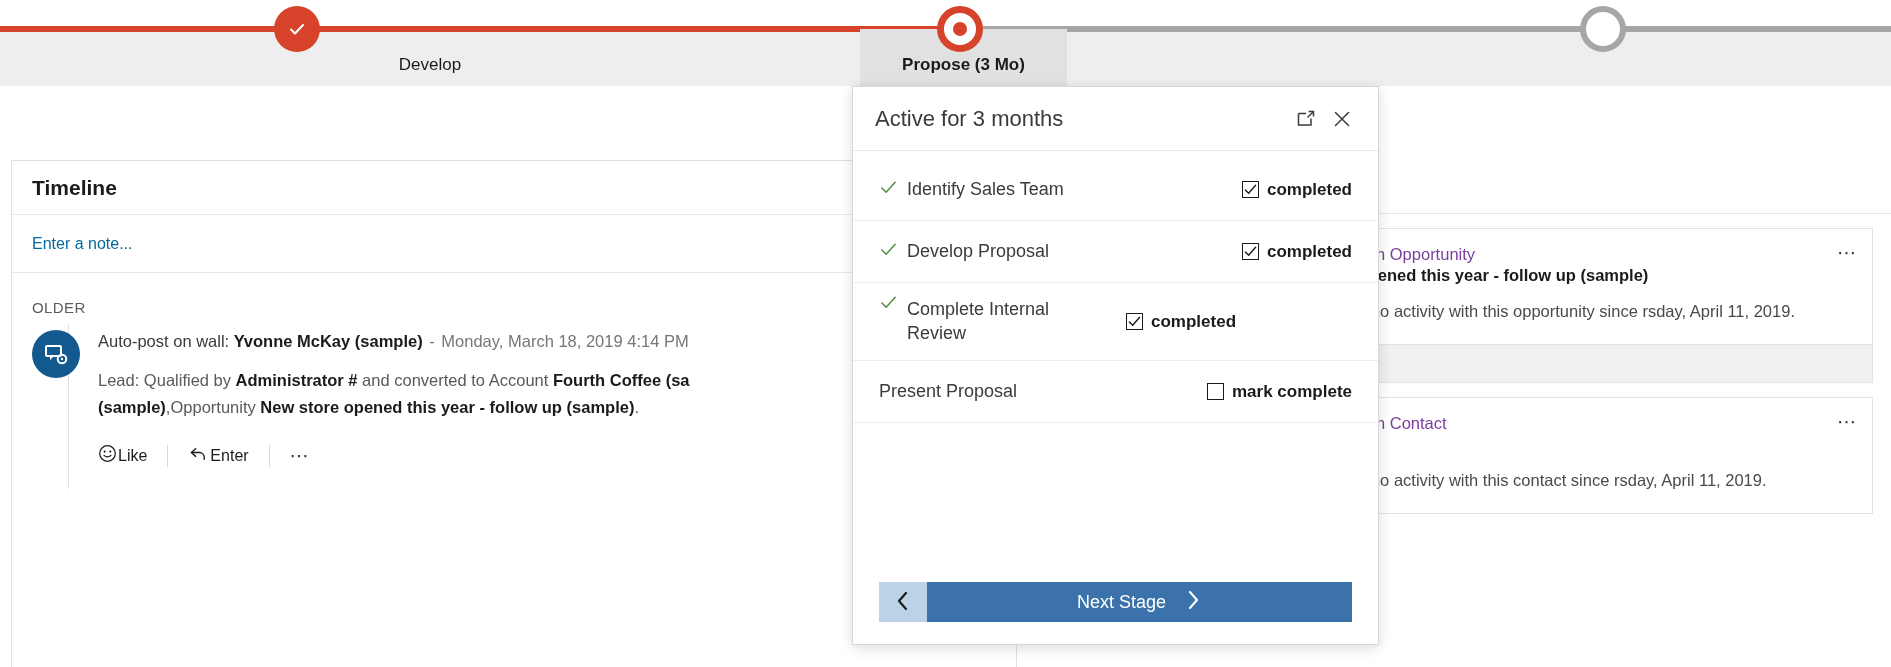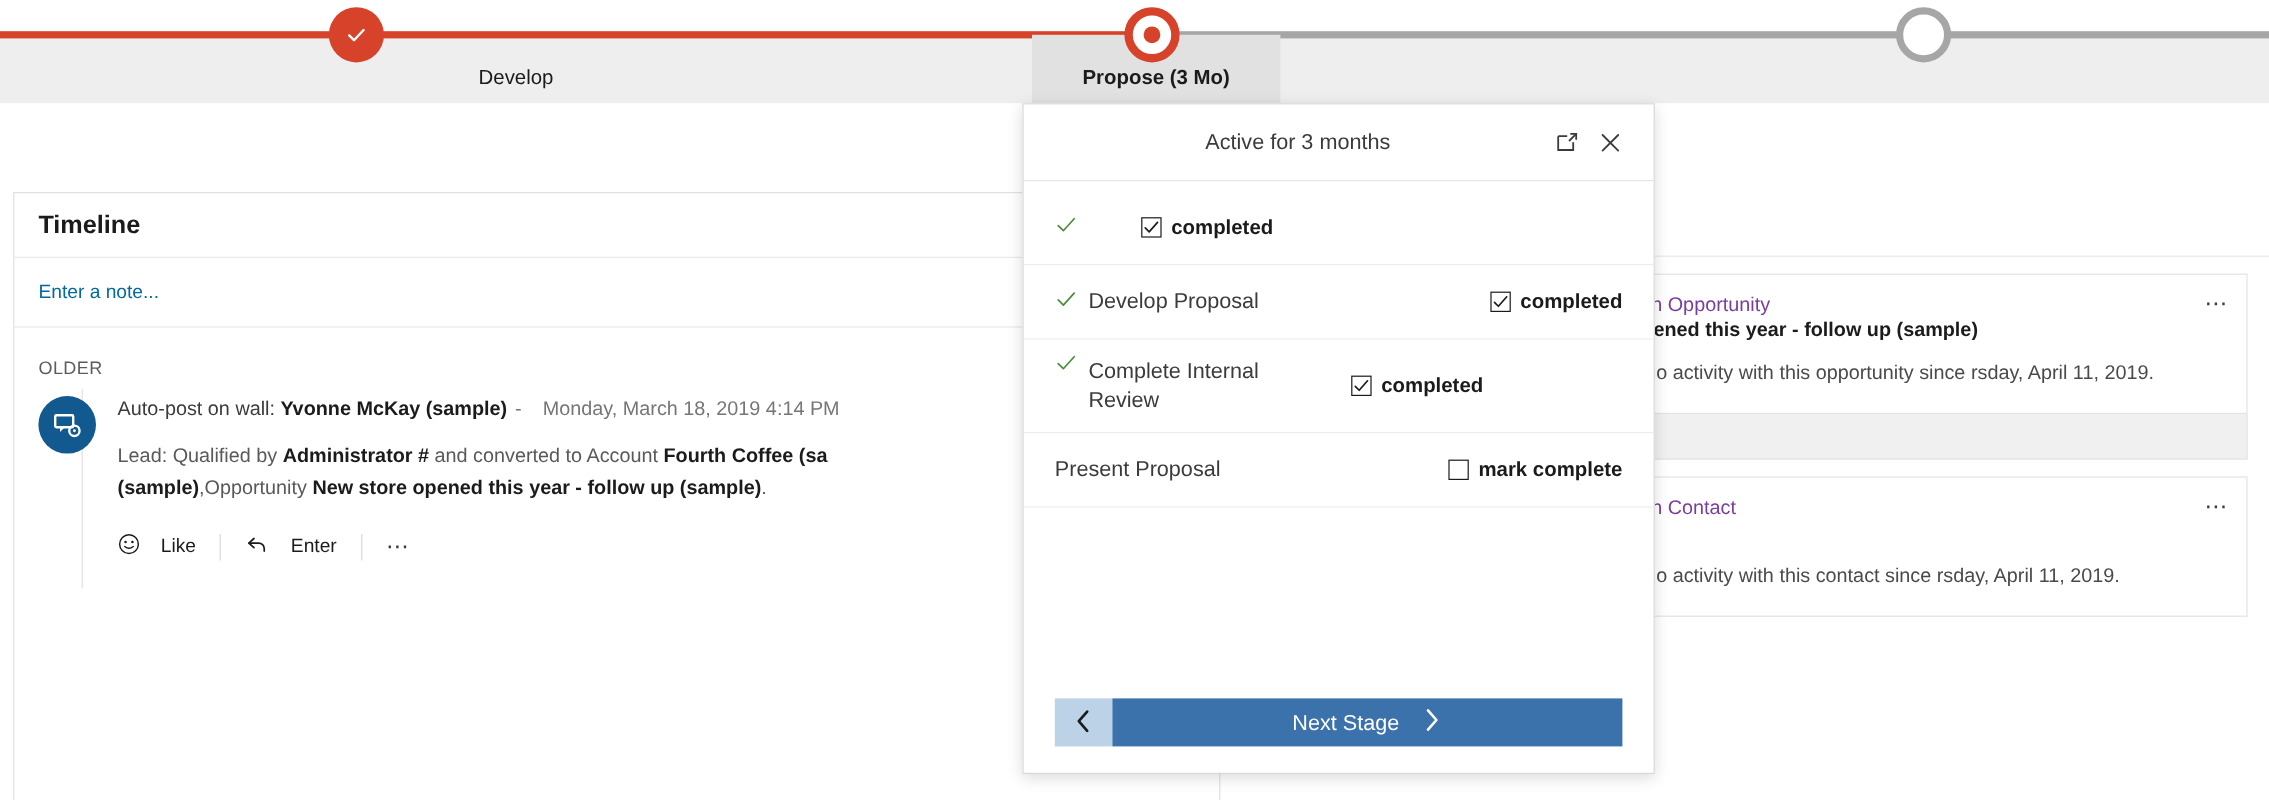--- a/index.html
+++ b/index.html
@@ -161,7 +161,7 @@
     padding: 0 18px 0 22px;
     border-bottom: 1px solid #e6e6e6;
   }
-  .flyout-head-title { flex: 1; font-size: 18px; color: #3b3b3b; text-align: center; }
+  .flyout-head-title { flex: 1; font-size: 22px; color: #3b3b3b; }
   .icon-btn {
     width: 36px; height: 36px;
     display: flex; align-items: center; justify-content: center;

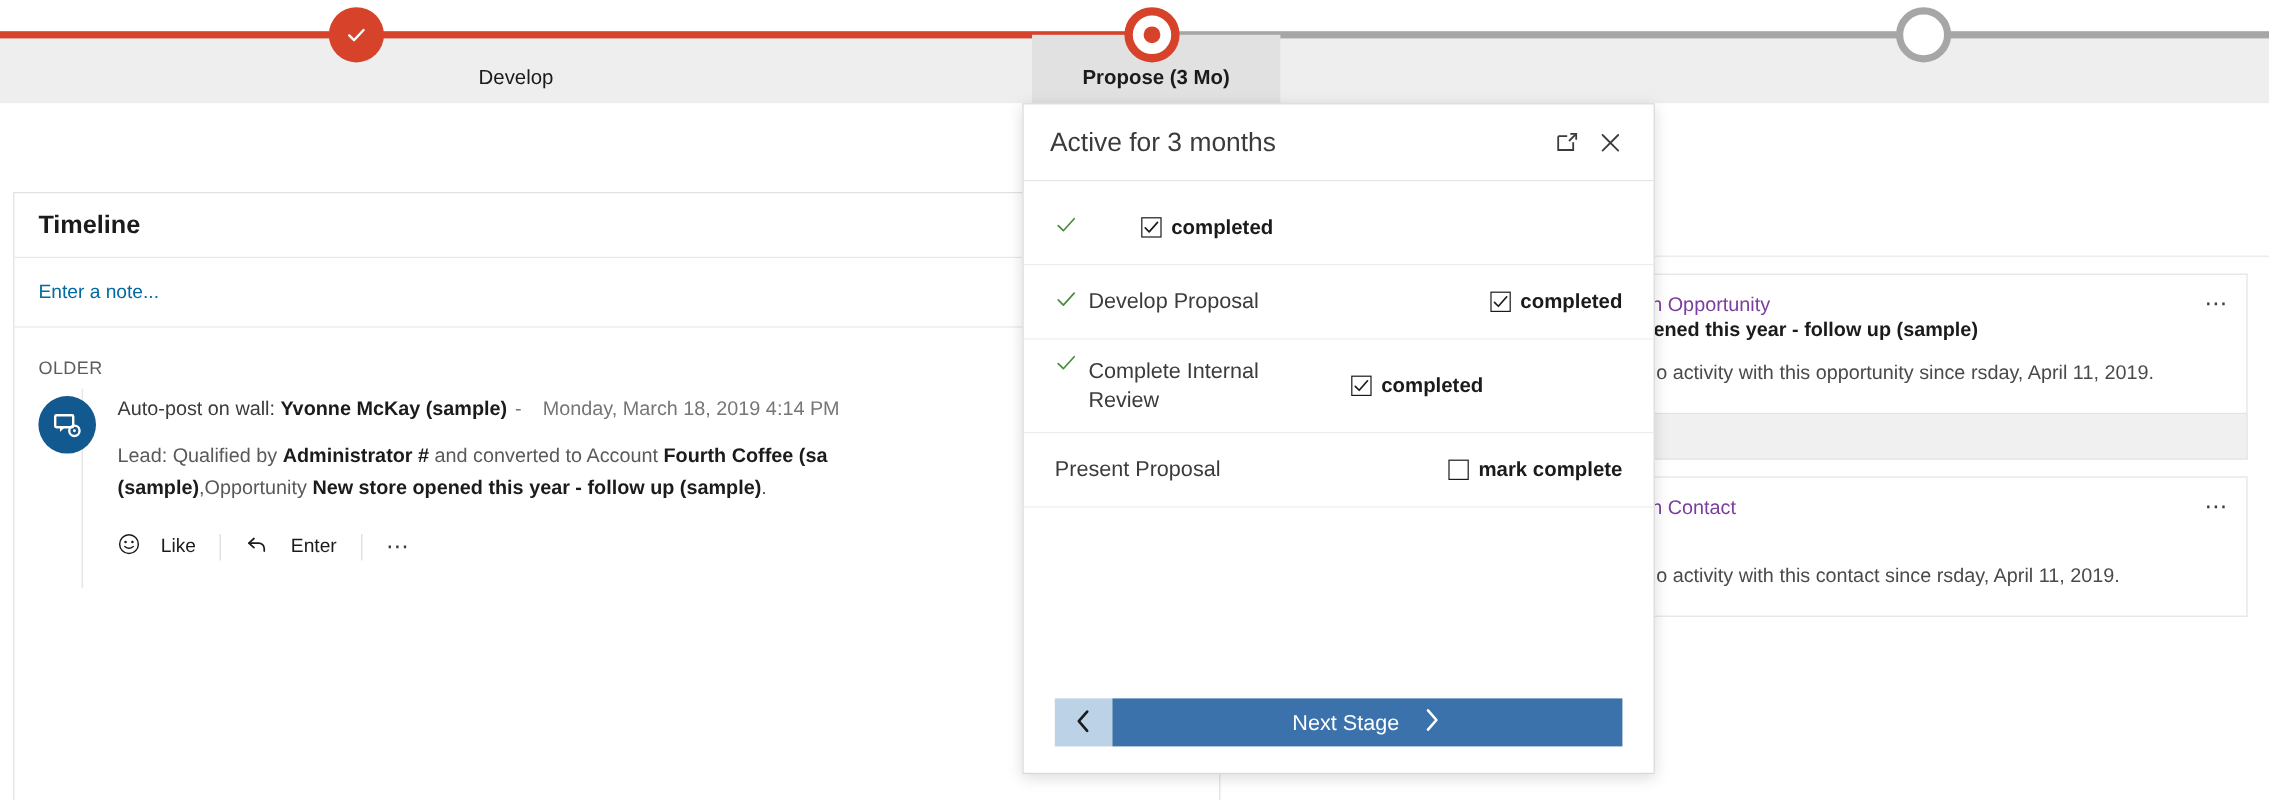--- a/index.html
+++ b/index.html
@@ -353,6 +353,7 @@
             <path d="M3 10.5 L7.5 15 L17 4.5" stroke="#4e8a3c" stroke-width="1.5" fill="none" stroke-linecap="round" stroke-linejoin="round"></path>
           </svg>
         </span>
+        <span class="step-label">Identify Sales Team</span>
         <span class="step-state">
           <span class="cbox">
             <svg width="13" height="13" viewBox="0 0 14 14" aria-hidden="true">

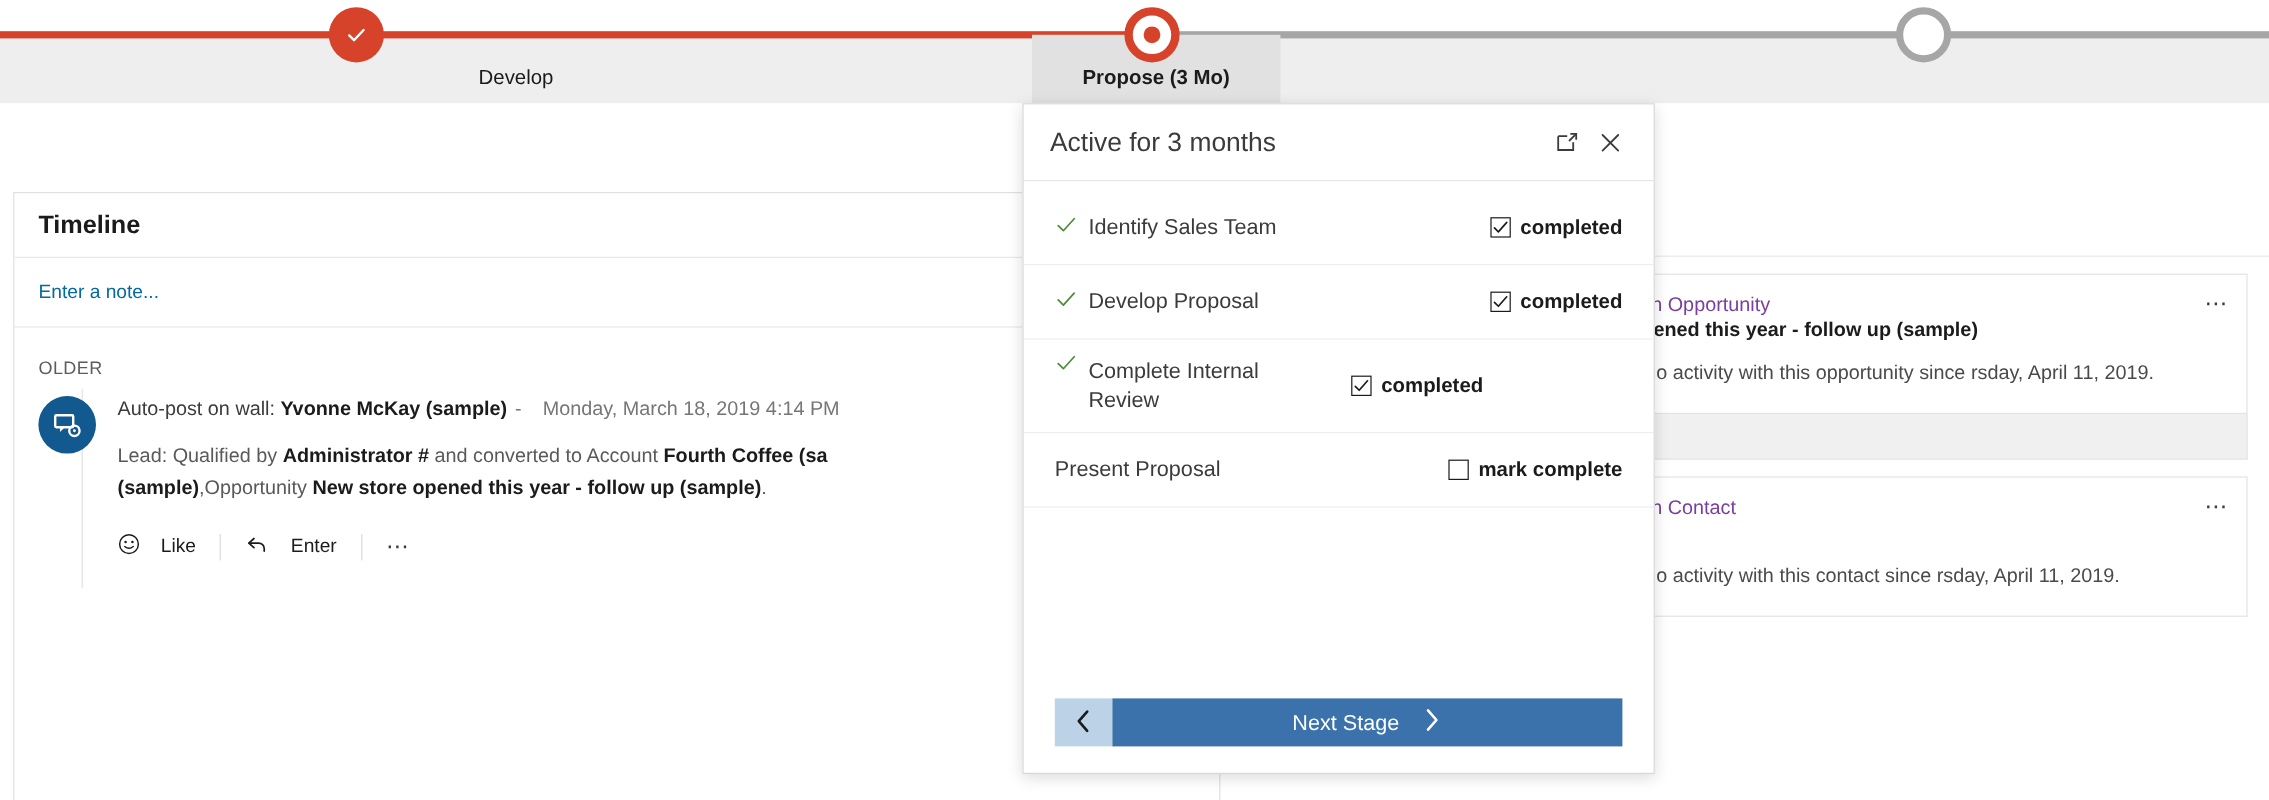--- a/index.html
+++ b/index.html
@@ -99,7 +99,7 @@
   .post-line1 { font-size: 16.5px; color: #3b3b3b; white-space: nowrap; }
   .post-line1 .name { font-weight: bold; color: #1b1b1b; }
   .post-line1 .dash { color: #767676; padding: 0 2px; }
-  .post-line1 .ts { color: #767676; margin-left: 11px; }
+  .post-line1 .ts { color: #767676; }
   .post-text {
     margin-top: 16px; font-size: 16.5px; color: #595959;
     line-height: 1.62; max-width: 700px;

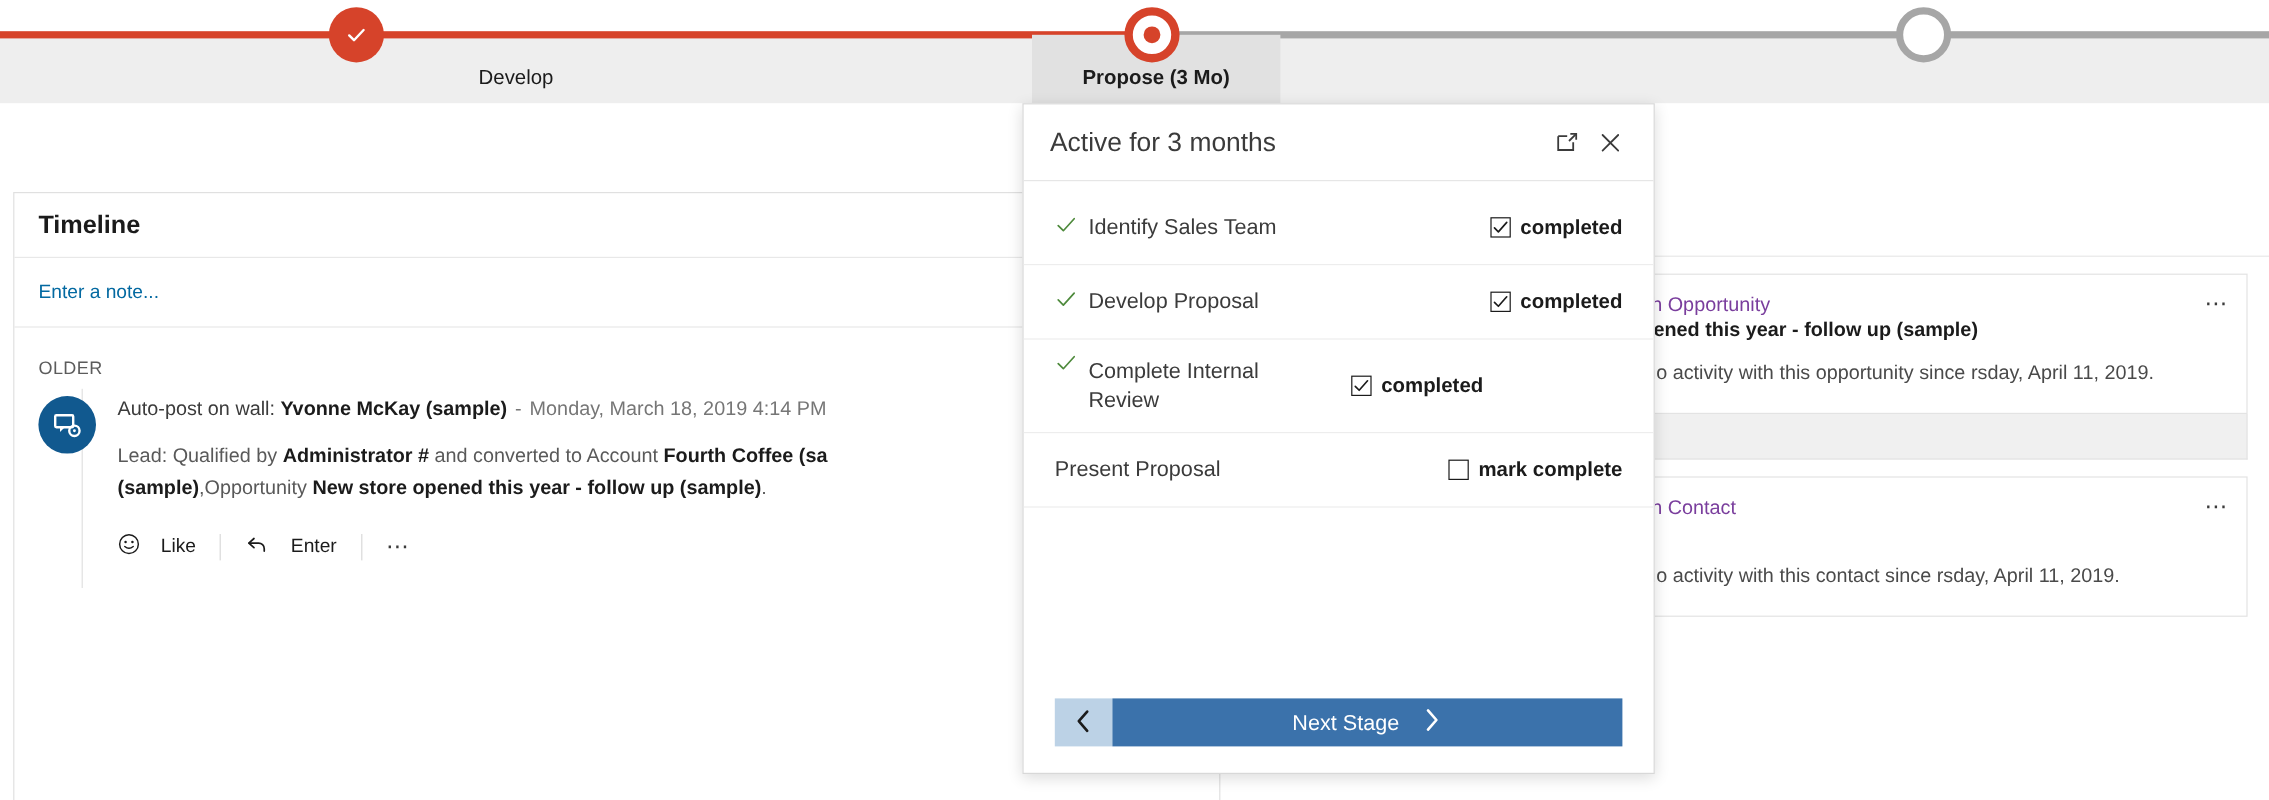--- a/index.html
+++ b/index.html
@@ -110,7 +110,7 @@
     gap: 0px; font-size: 16px; color: #1b1b1b;
   }
   .act {
-    display: flex; align-items: center; gap: 17px;
+    display: flex; align-items: center; gap: 1px;
     padding: 2px 20px 2px 0;
   }
   .act-sep { width: 1px; height: 22px; background: #d9d9d9; margin-right: 20px; }

